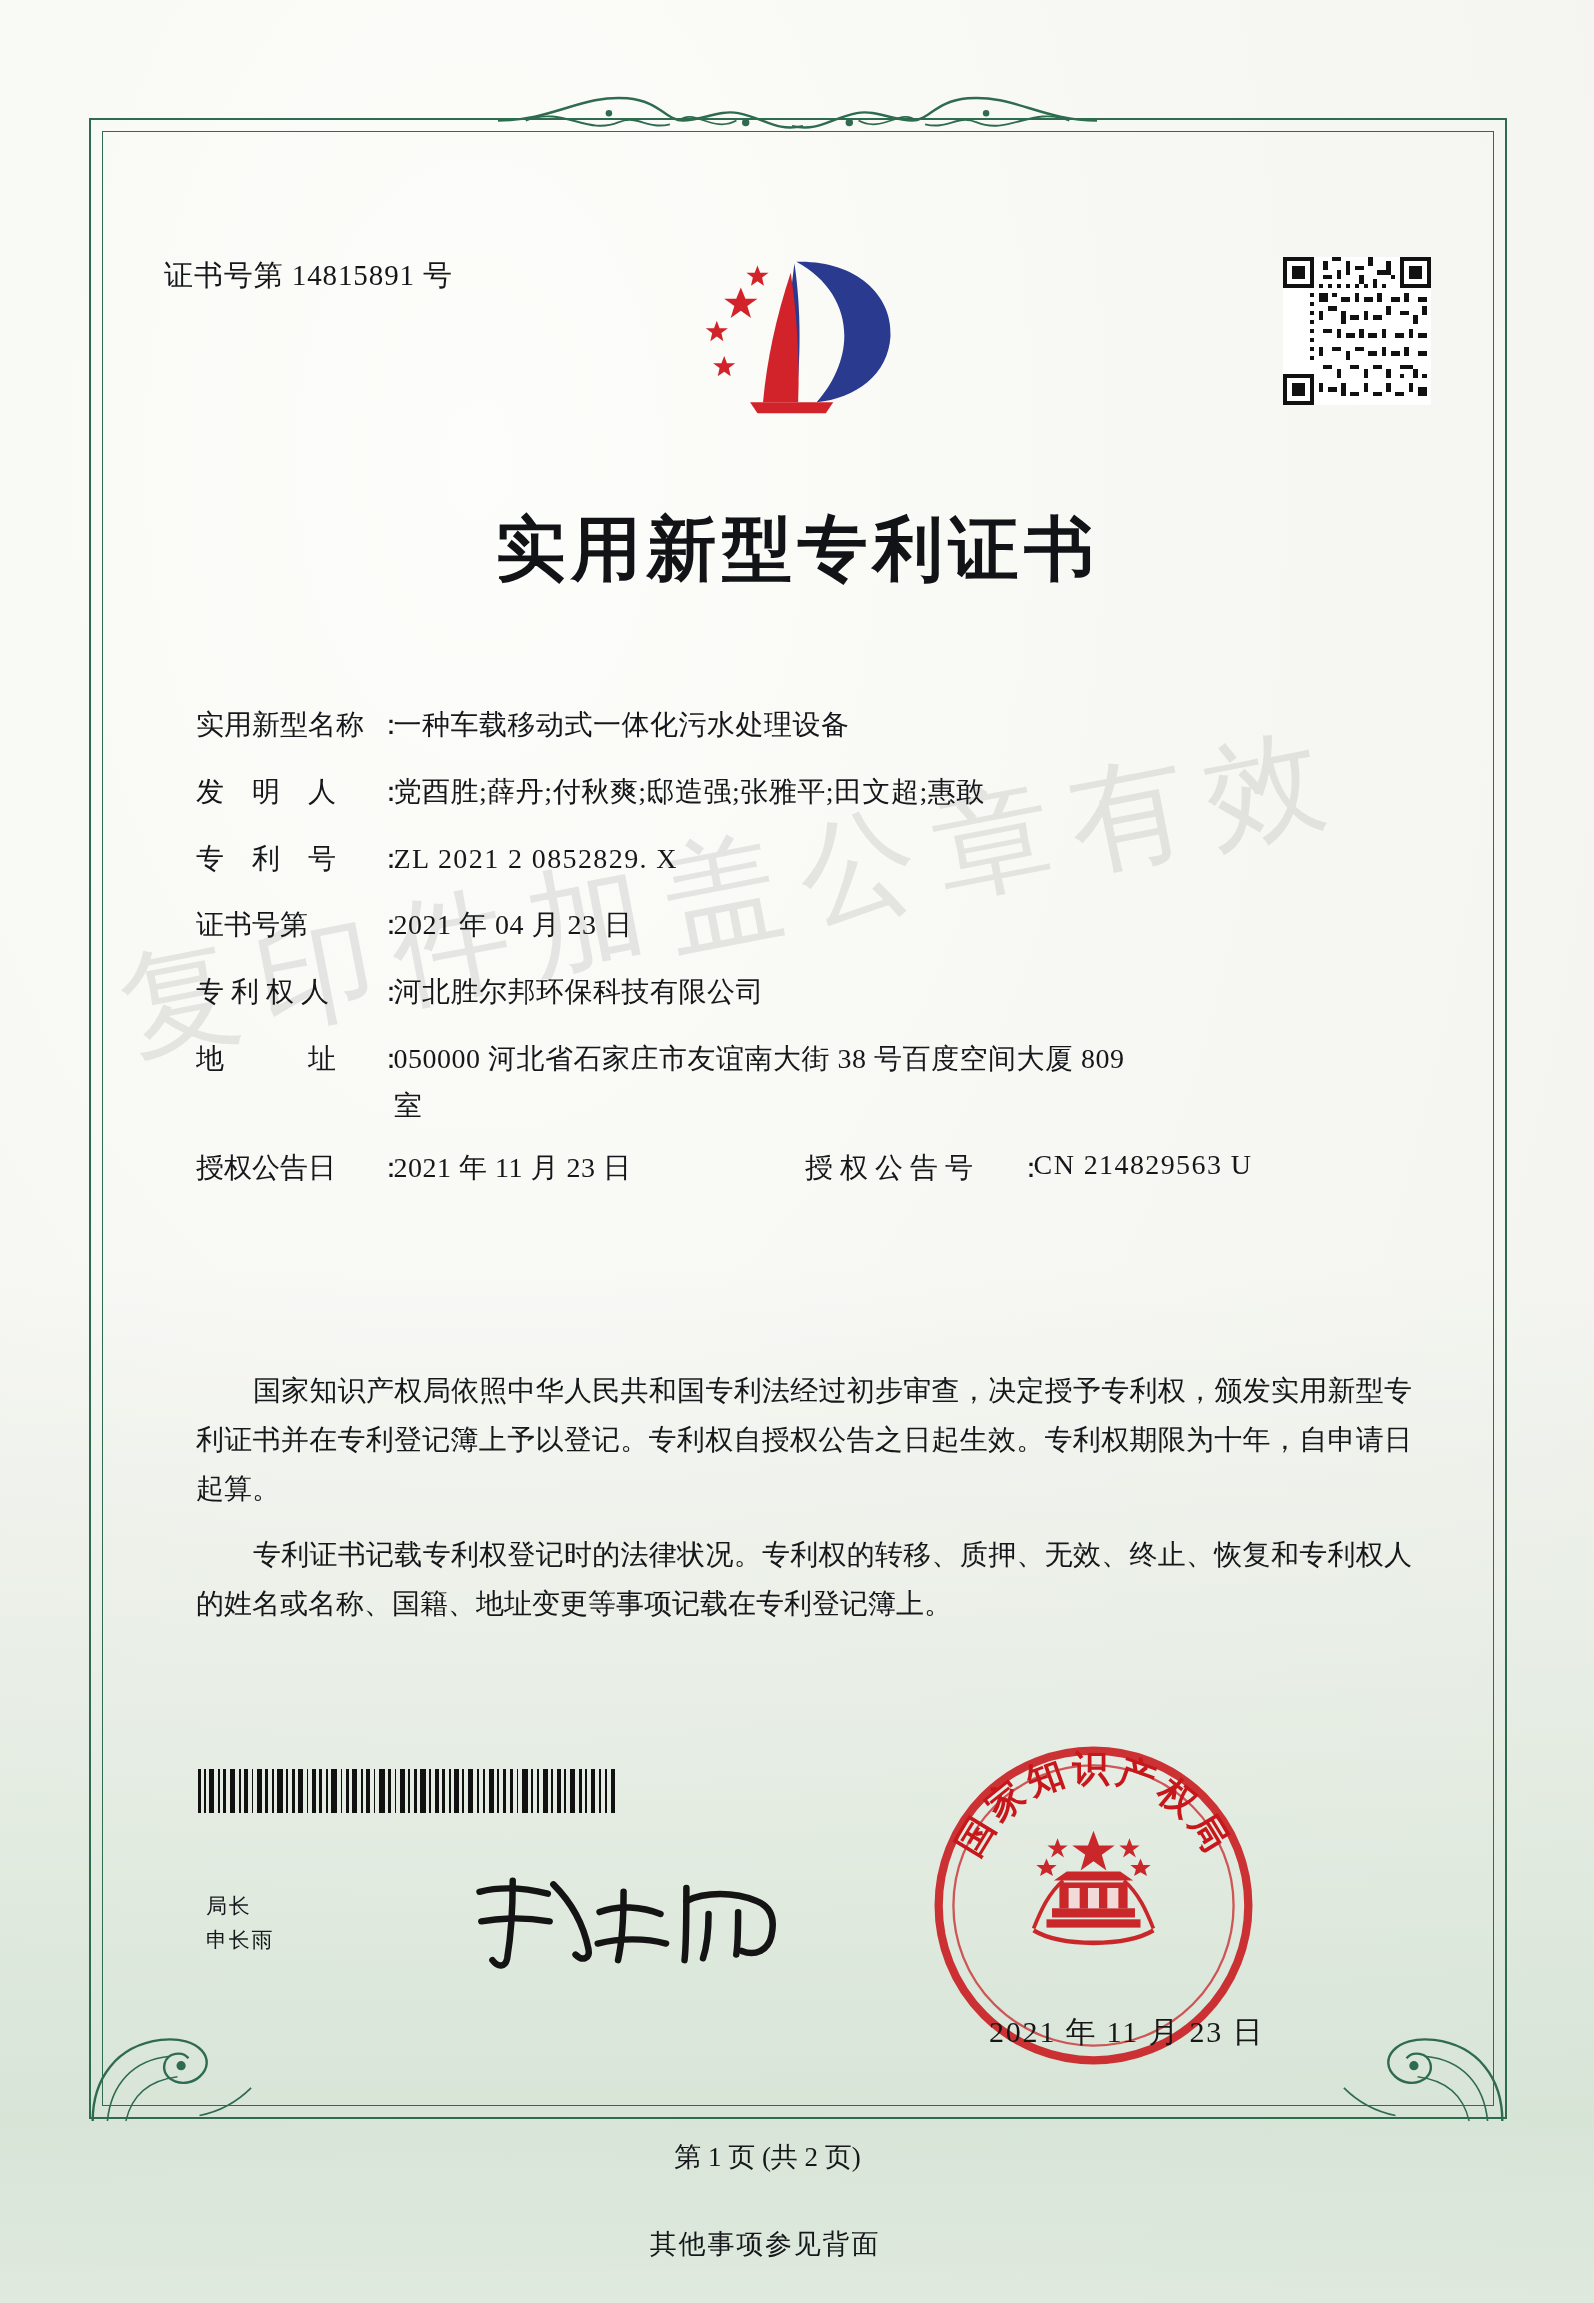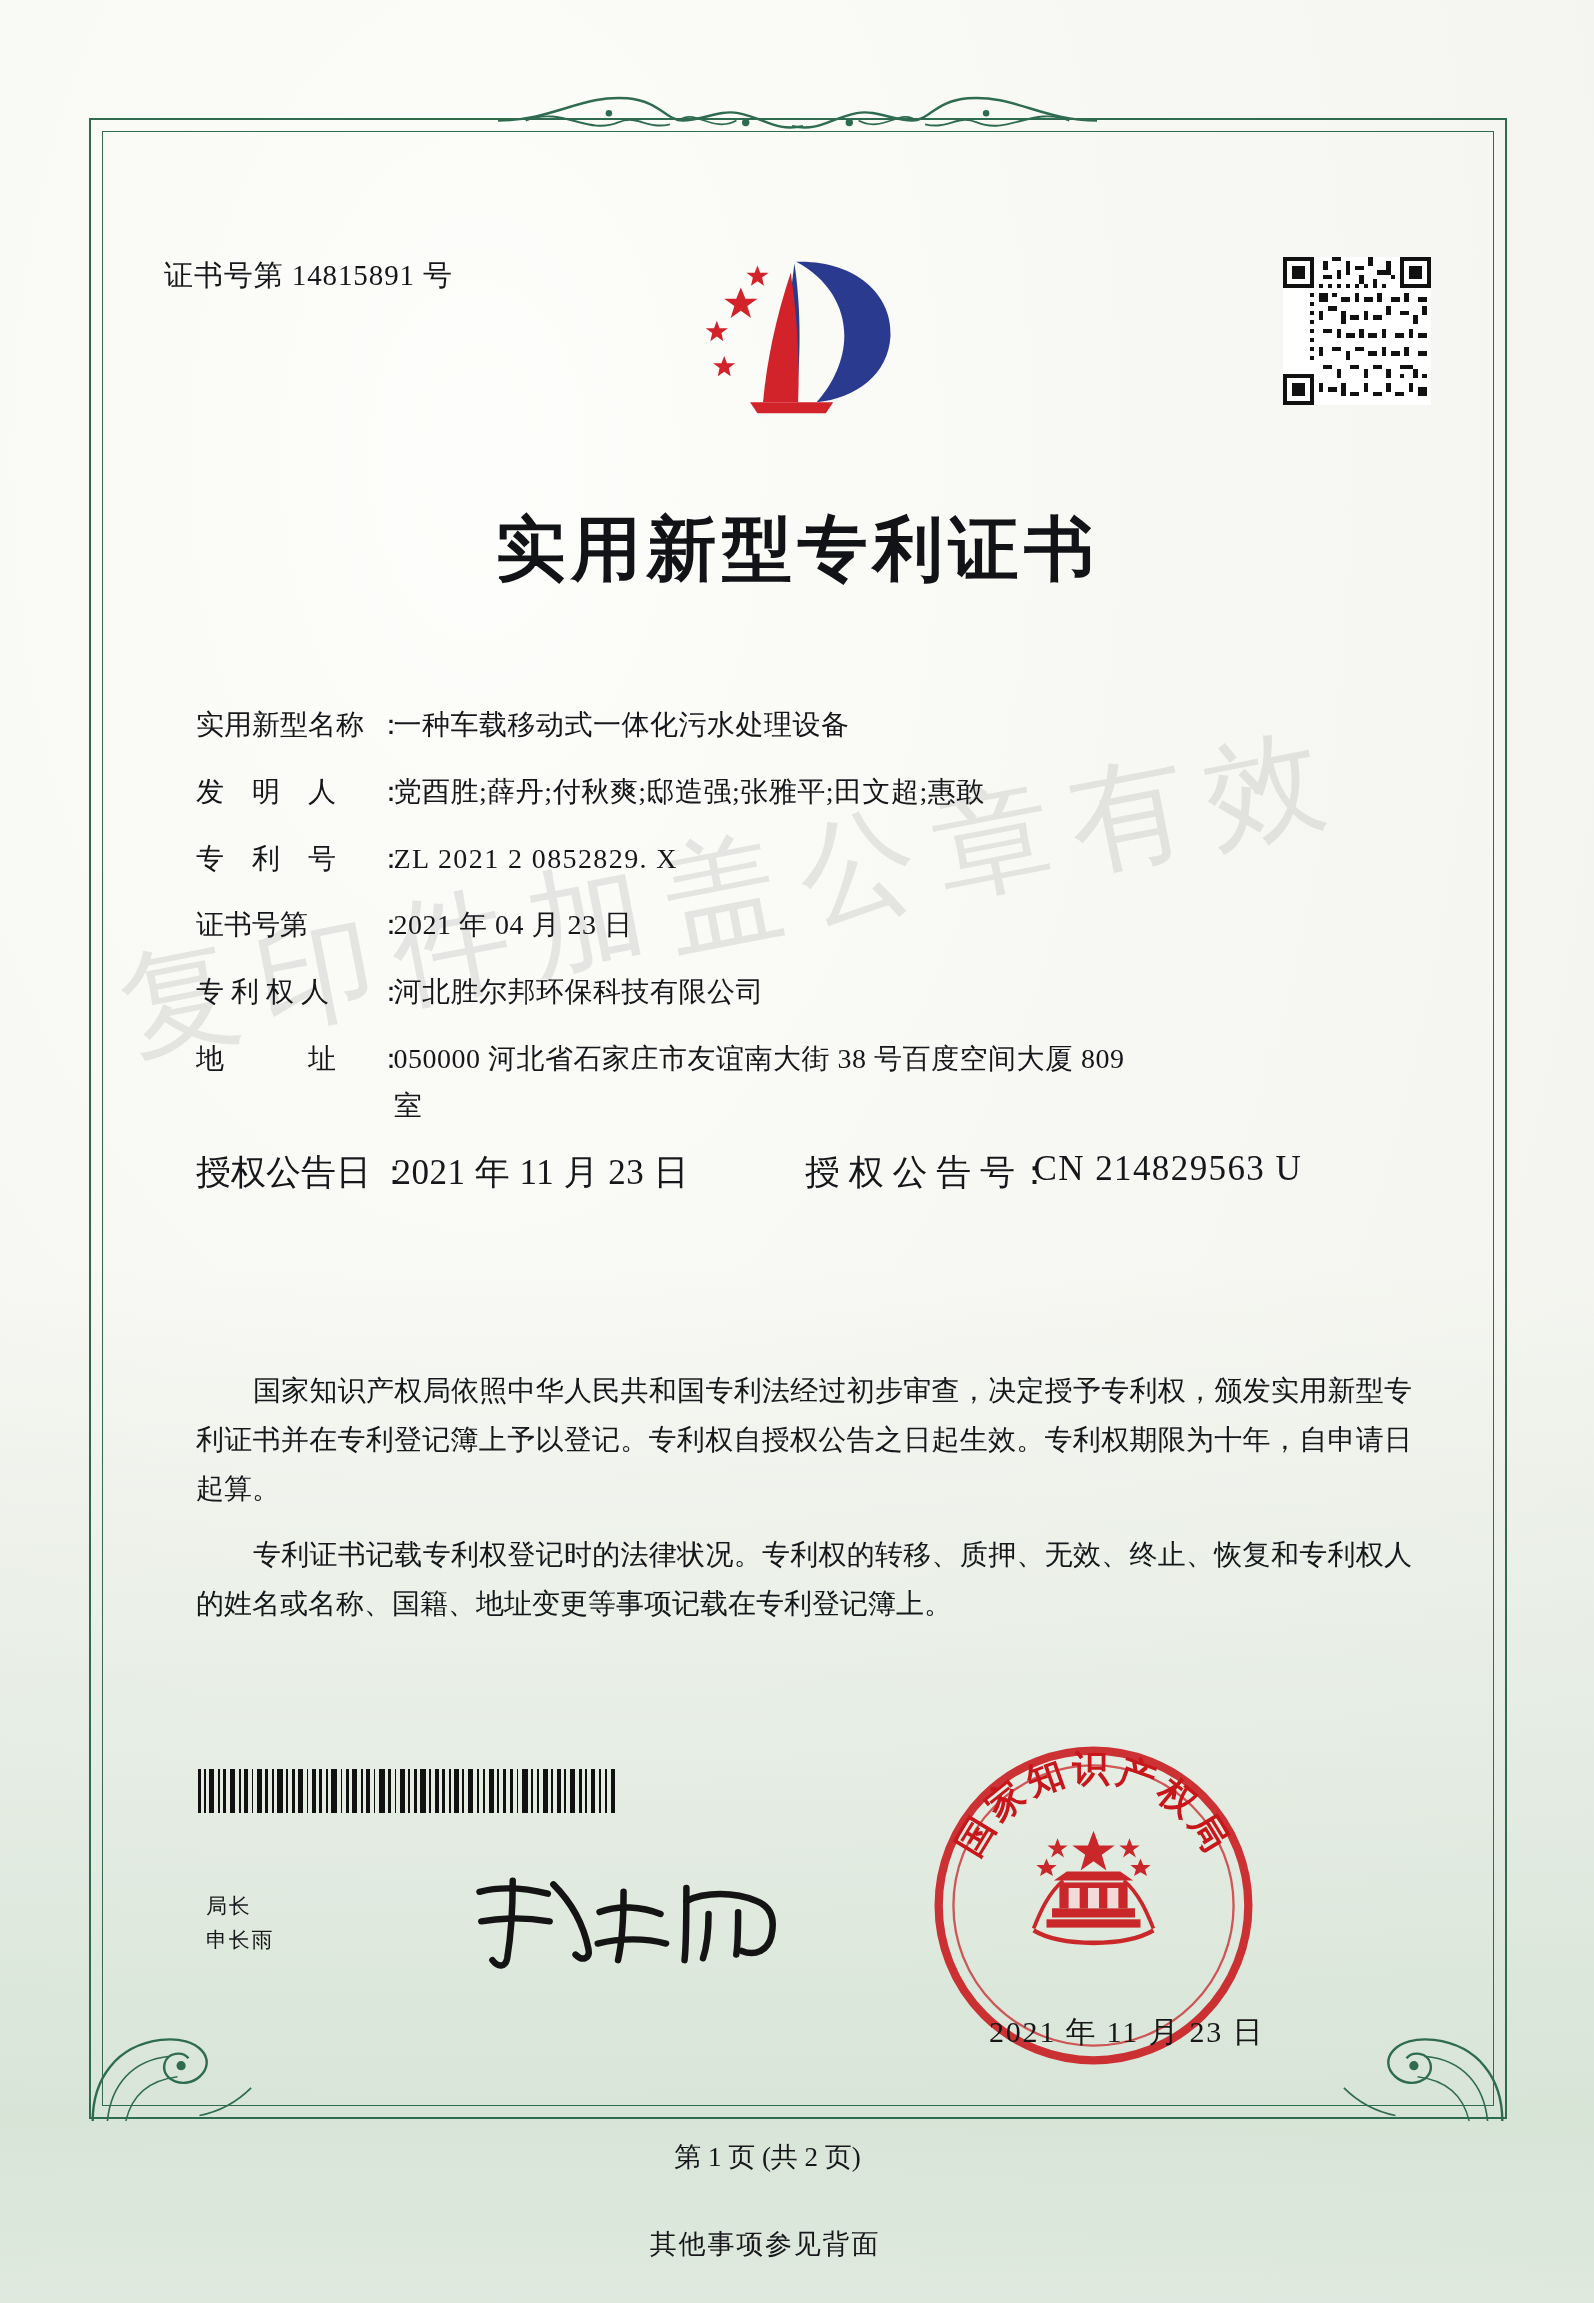--- a/index.html
+++ b/index.html
@@ -156,7 +156,7 @@
   #grant-row {
     display: flex;
     align-items: center;
-    font-size: 35px;
+    font-size: 28px;
     color: #15171a;
     margin-bottom: 33px;
   }

